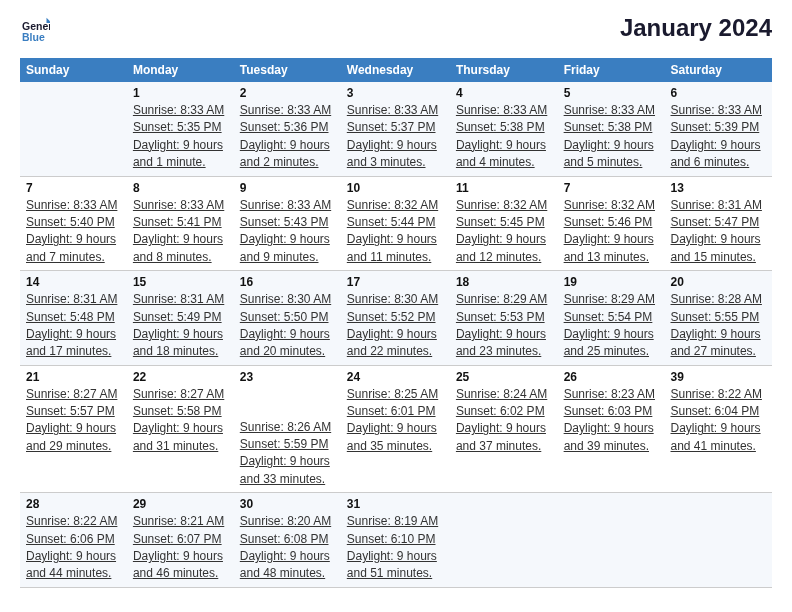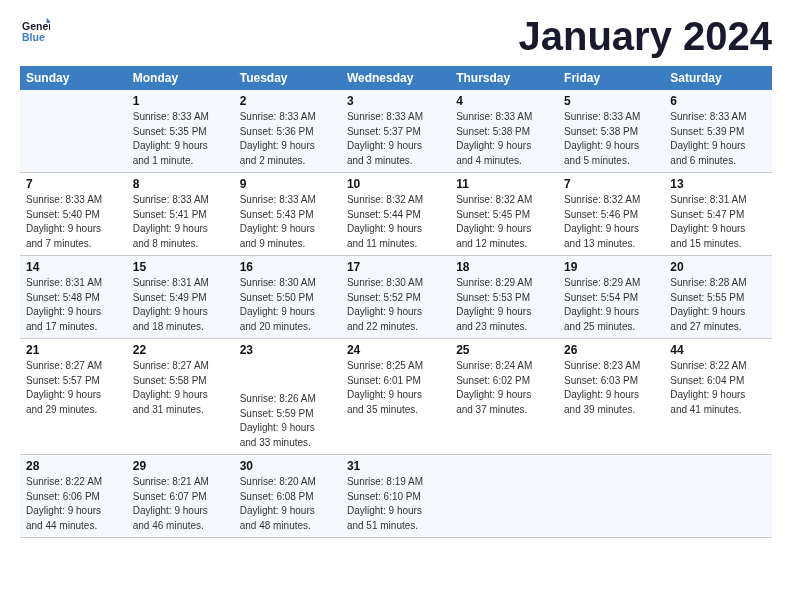--- a/index.html
+++ b/index.html
@@ -35,7 +35,7 @@
       text-align: right;
     }
     .month-title {
-      font-size: 40px;
+      font-size: 24px;
       font-weight: bold;
       color: #1a1a2e;
       line-height: 1;

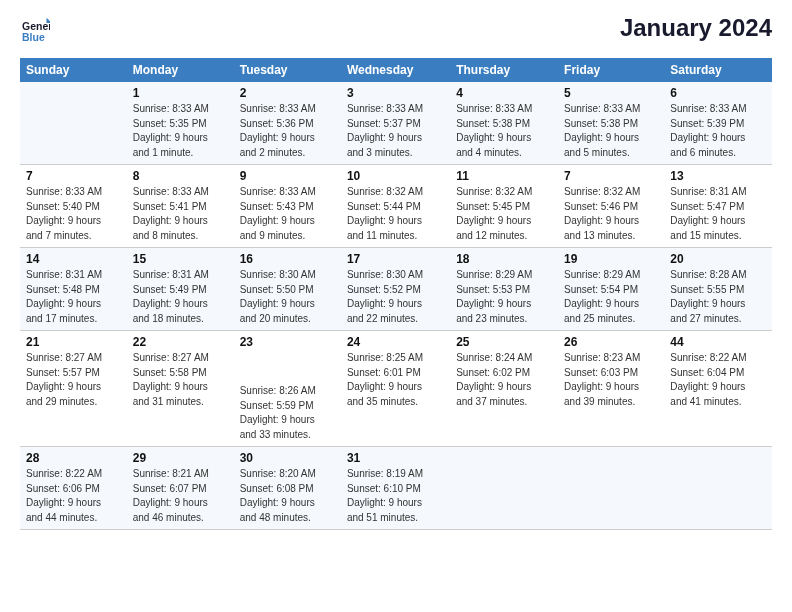--- a/index.html
+++ b/index.html
@@ -81,8 +81,9 @@
     }
     .day-info {
       color: #333;
-      font-size: 10px;
+      font-size: 12px;
       line-height: 1.45;
+      text-decoration: underline;
     }
   </style>
 </head>

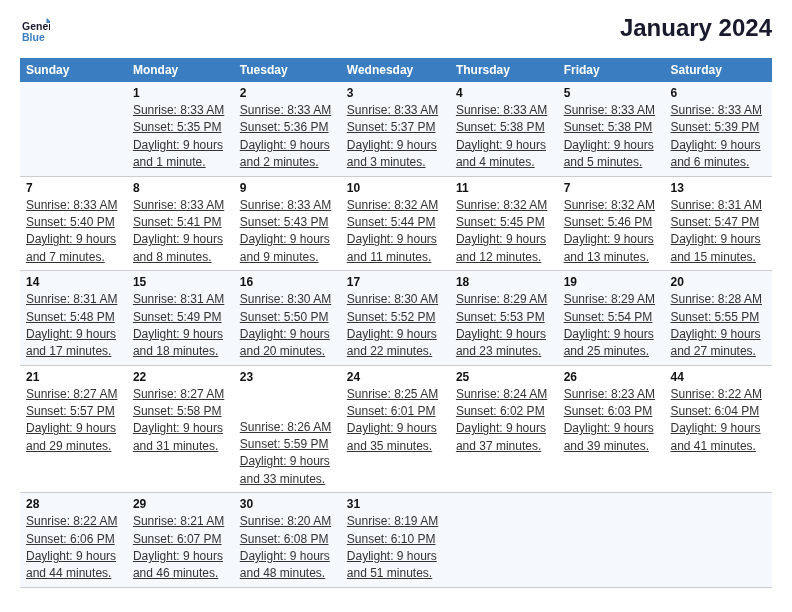--- a/index.html
+++ b/index.html
@@ -309,7 +309,7 @@
 and 39 minutes.</div>
           </td>
           <td>
-            <div class="day-num">44</div>
+            <div class="day-num">39</div>
             <div class="day-info" style="white-space: pre-line;">Sunrise: 8:22 AM
 Sunset: 6:04 PM
 Daylight: 9 hours

